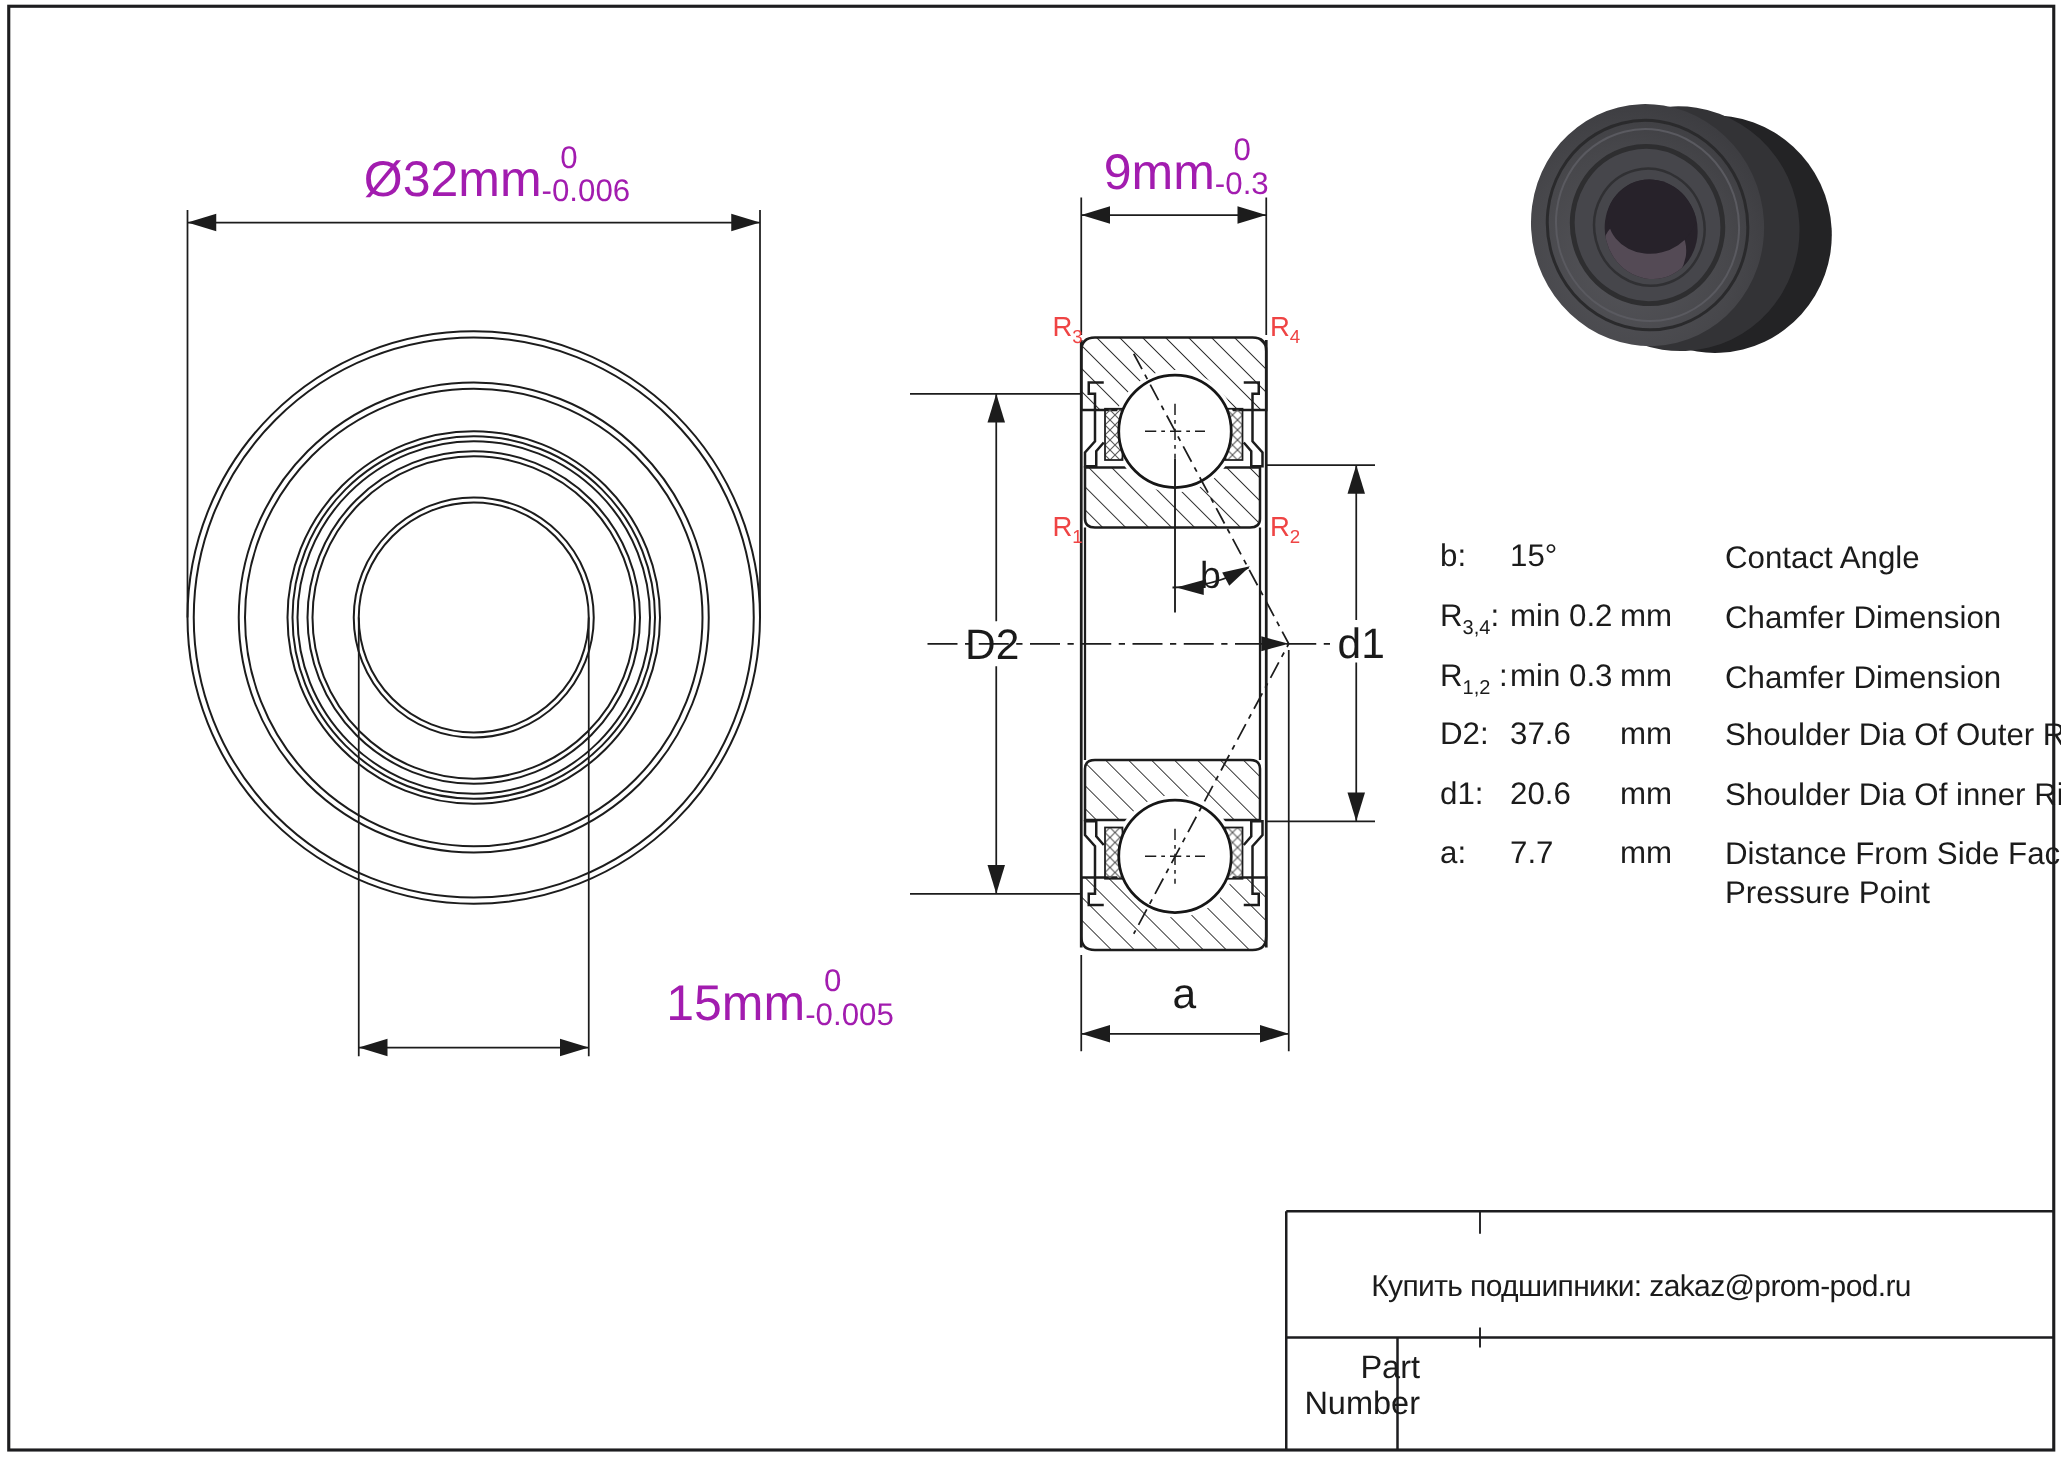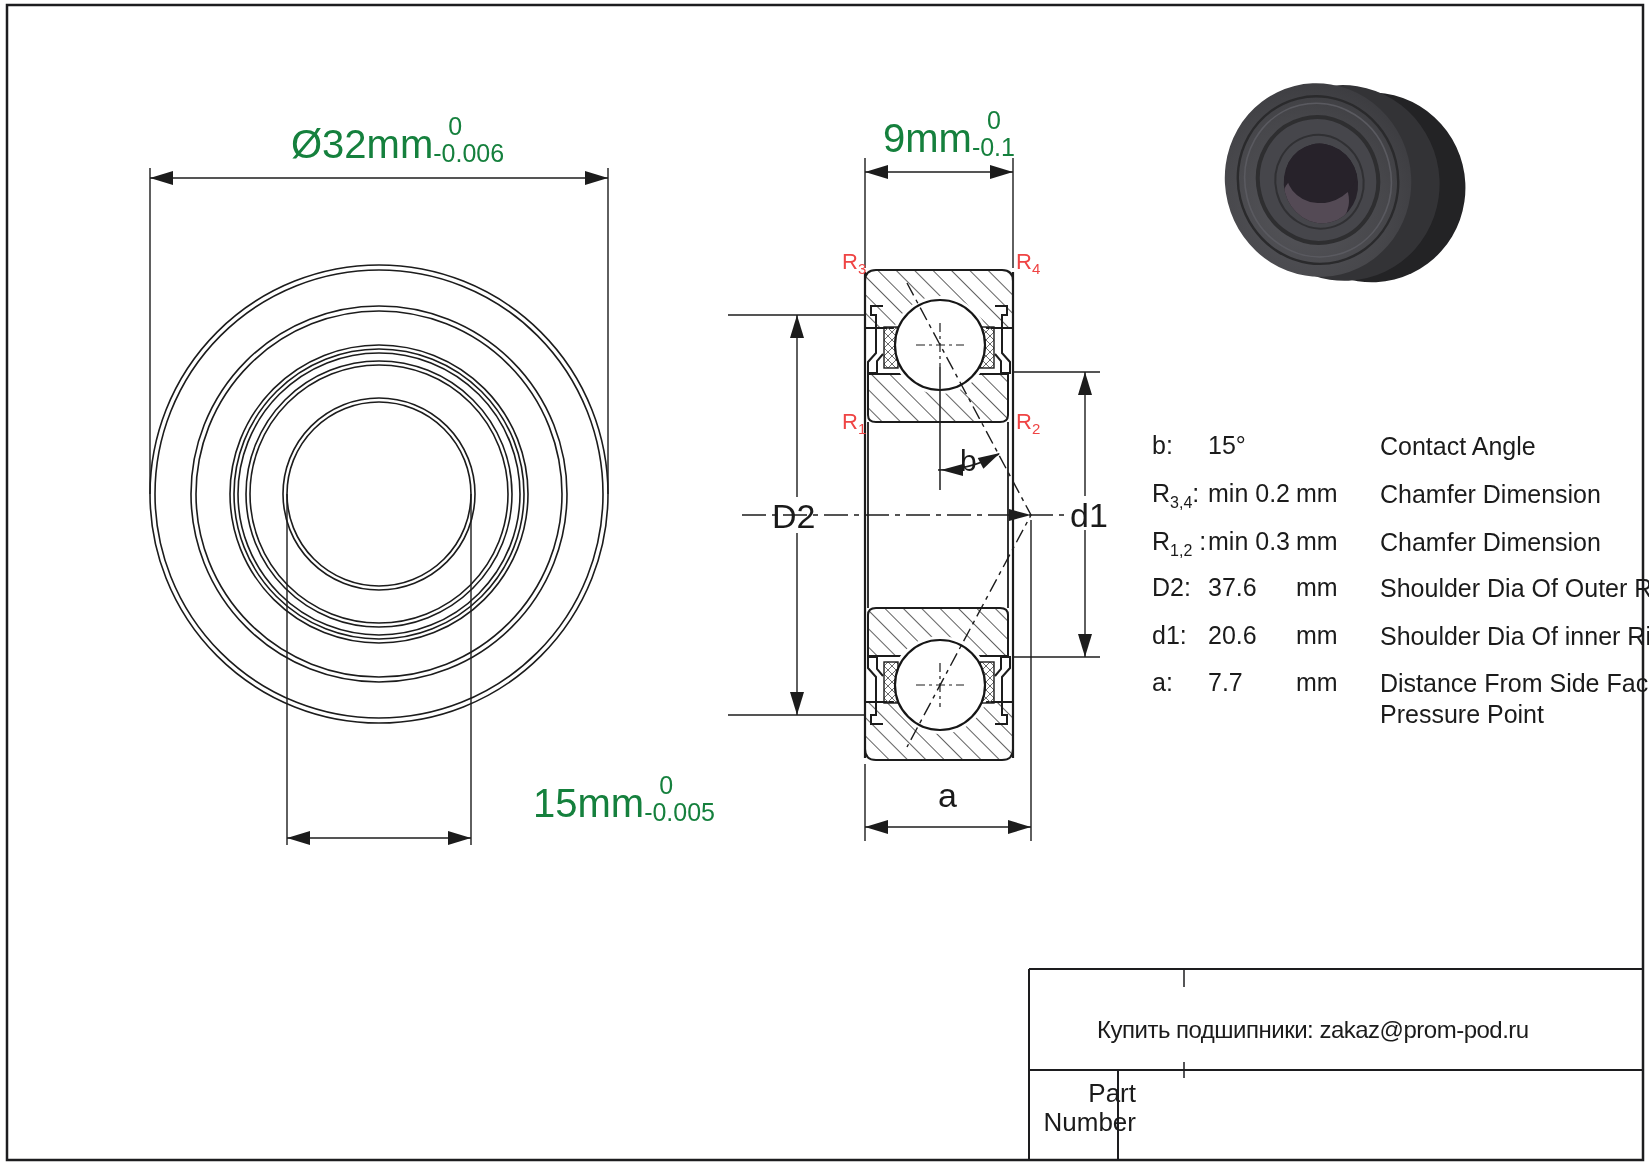--- a/index.html
+++ b/index.html
@@ -7,7 +7,7 @@
          font-family:"Liberation Sans", sans-serif;color:#1b1b1b;}
   #linework{position:absolute;left:0;top:0;}
   
-  .dim-text{position:absolute;display:flex;align-items:flex-start;font-size:40px;line-height:1;color:#15803d;white-space:nowrap;}
+  .dim-text{position:absolute;display:flex;align-items:flex-start;font-size:40px;line-height:1;color:#a21caf;white-space:nowrap;}
   .tol{display:inline-flex;flex-direction:column;font-size:25px;line-height:1.08;margin-top:-11px;}
   .tol-top{padding-left:15px;}
   

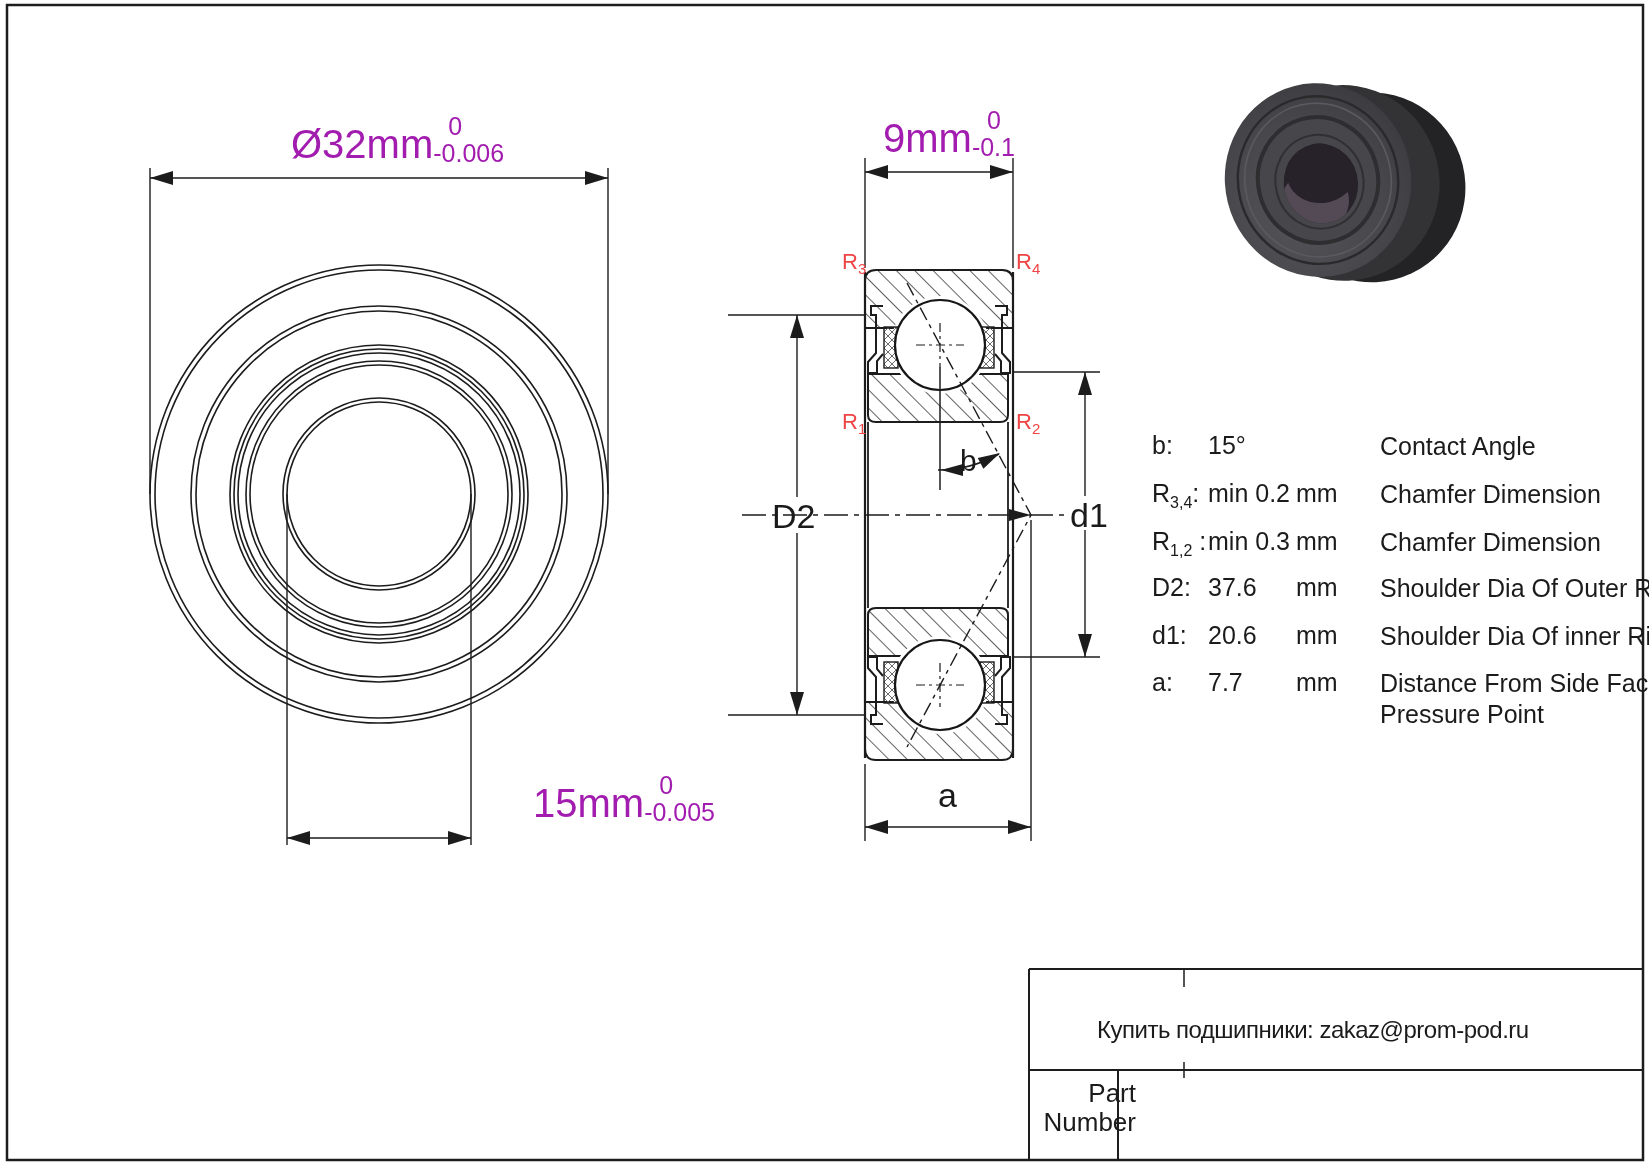--- a/index.html
+++ b/index.html
@@ -220,7 +220,7 @@
     <span class="dim-main">9mm</span>
       <span class="tol">
         <span class="tol-top">0</span>
-        <span>-0.1</span>
+        <span>-0.3</span>
       </span>
   </div>
 

